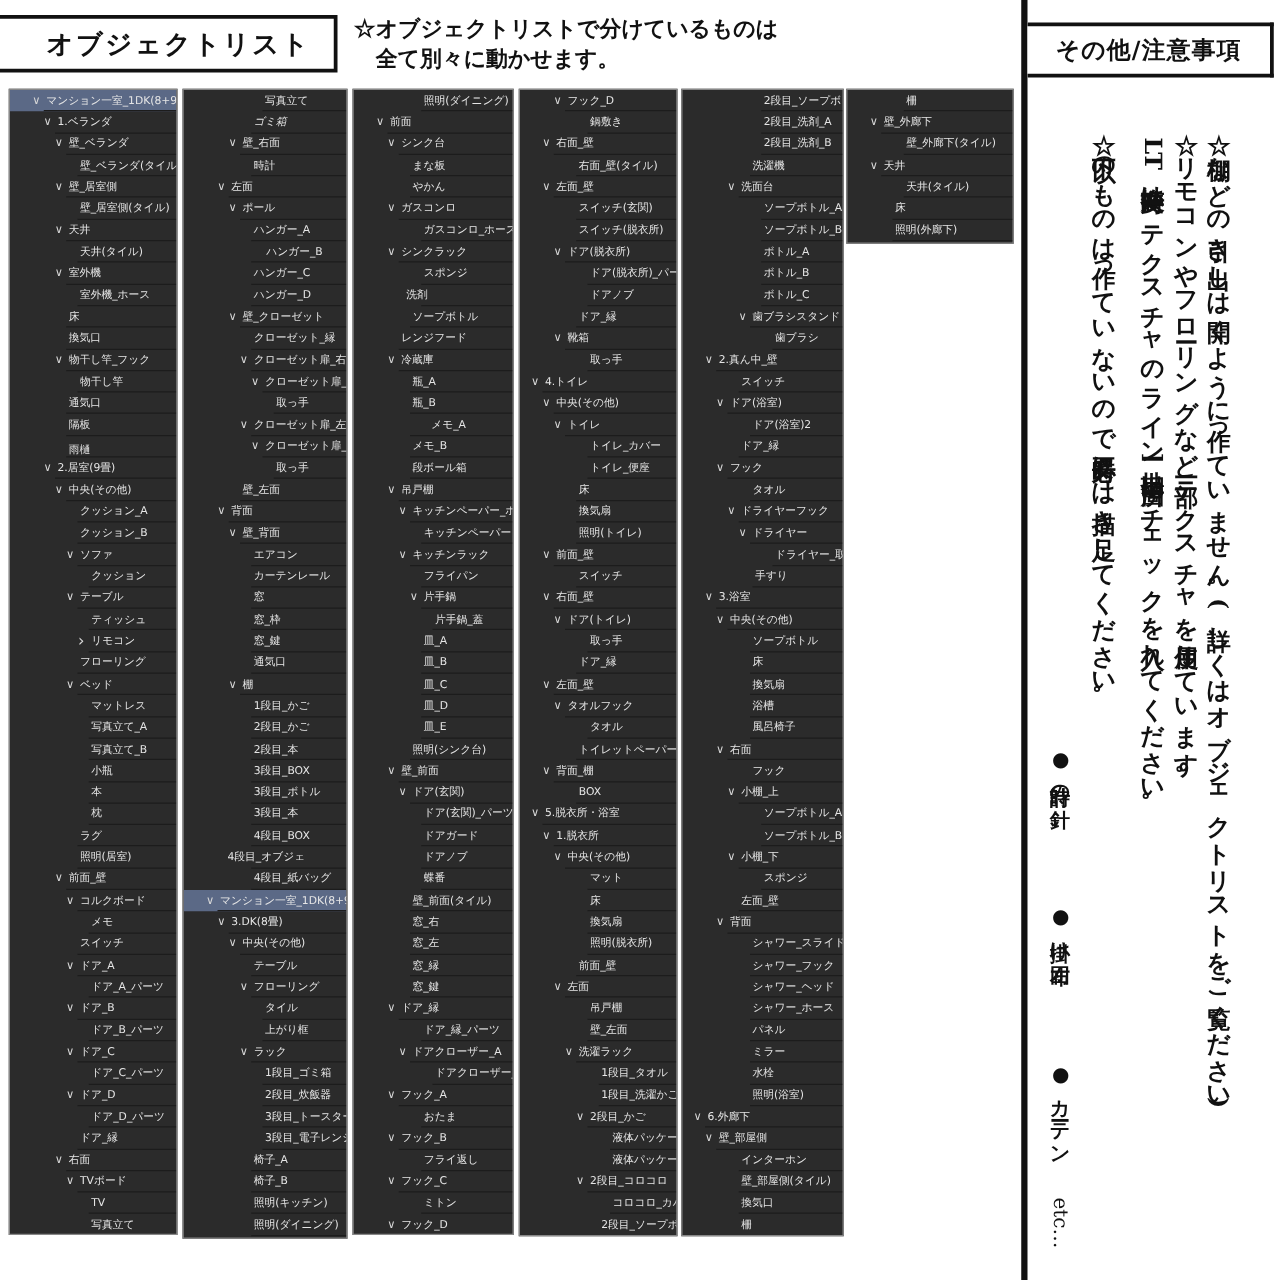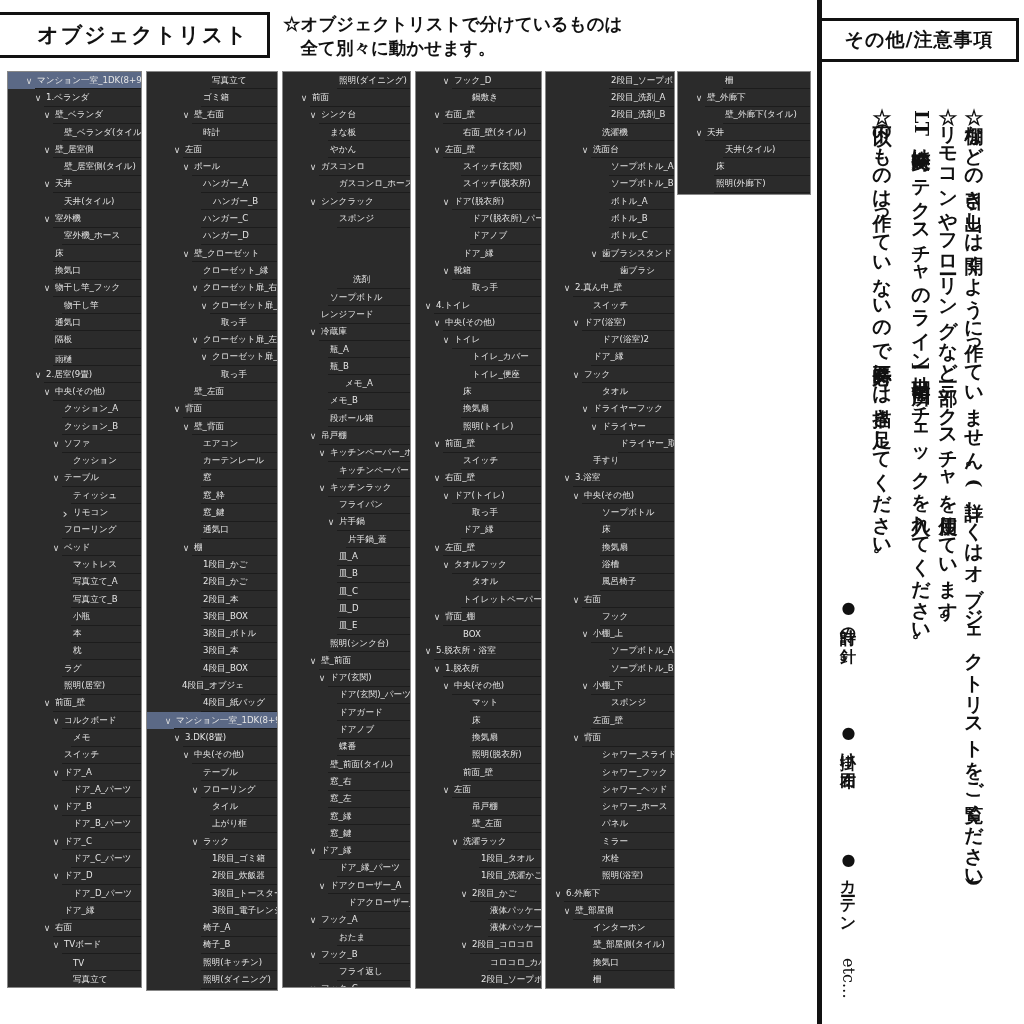--- a/index.html
+++ b/index.html
@@ -260,7 +260,7 @@
       <span class="chev"></span>
       <span class="label">写真立て</span>
     </div>
-    <div class="row" style="padding-left: 42px; --line-left: 54px;">
+    <div class="row" style="padding-left: 42px; font-style: italic; --line-left: 54px;">
       <span class="chev"></span>
       <span class="label">ゴミ箱</span>
     </div>

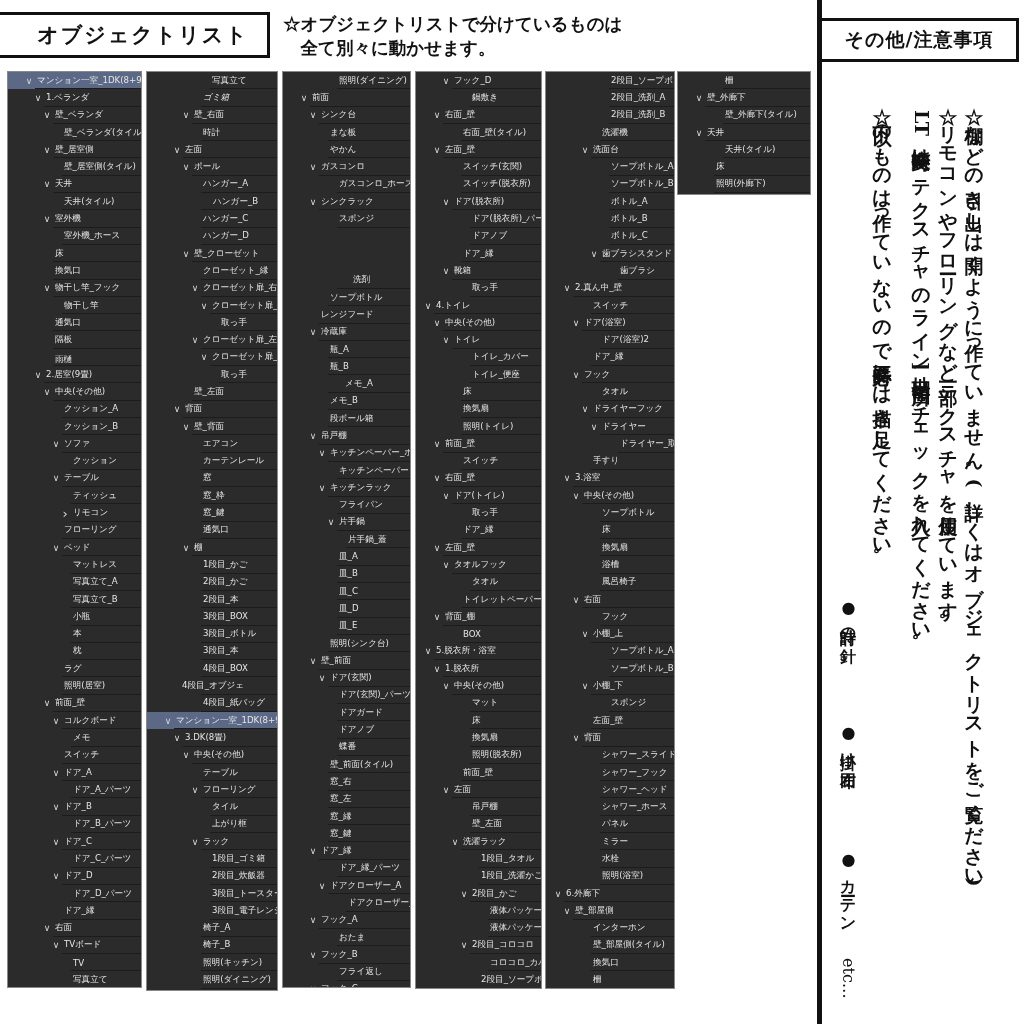--- a/index.html
+++ b/index.html
@@ -506,7 +506,7 @@
       <span class="chev"></span>
       <span class="label">スポンジ</span>
     </div>
-    <div class="row" style="padding-left: 56px; margin-top: 44px; --line-left: 54px;">
+    <div class="row" style="padding-left: 28px; --line-left: 54px;">
       <span class="chev"></span>
       <span class="label">洗剤</span>
     </div>

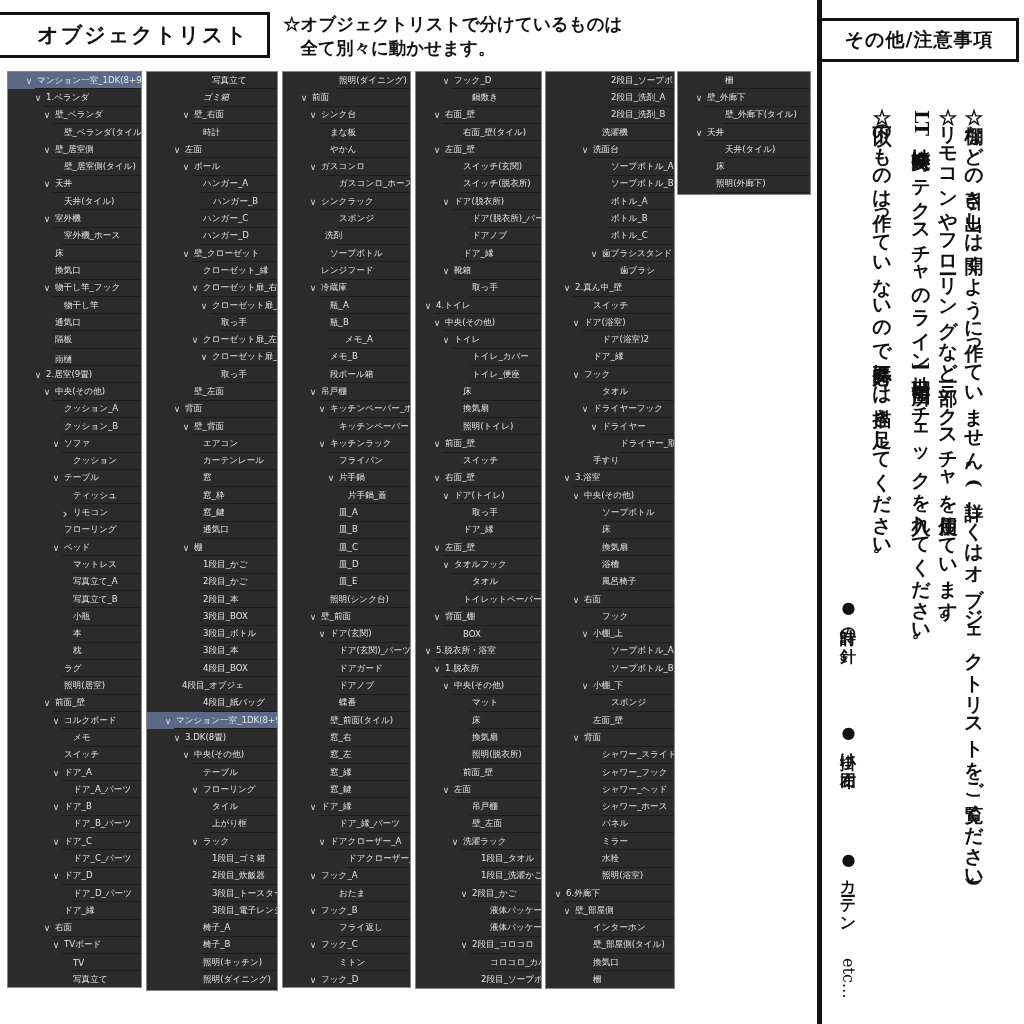--- a/index.html
+++ b/index.html
@@ -986,7 +986,7 @@
       <span class="chev"></span>
       <span class="label">ドライヤー_取っ手</span>
     </div>
-    <div class="row" style="padding-left: 33px; --line-left: 45px;">
+    <div class="row" style="padding-left: 33px; margin-left: 11px; --line-left: 45px;">
       <span class="chev"></span>
       <span class="label">手すり</span>
     </div>

